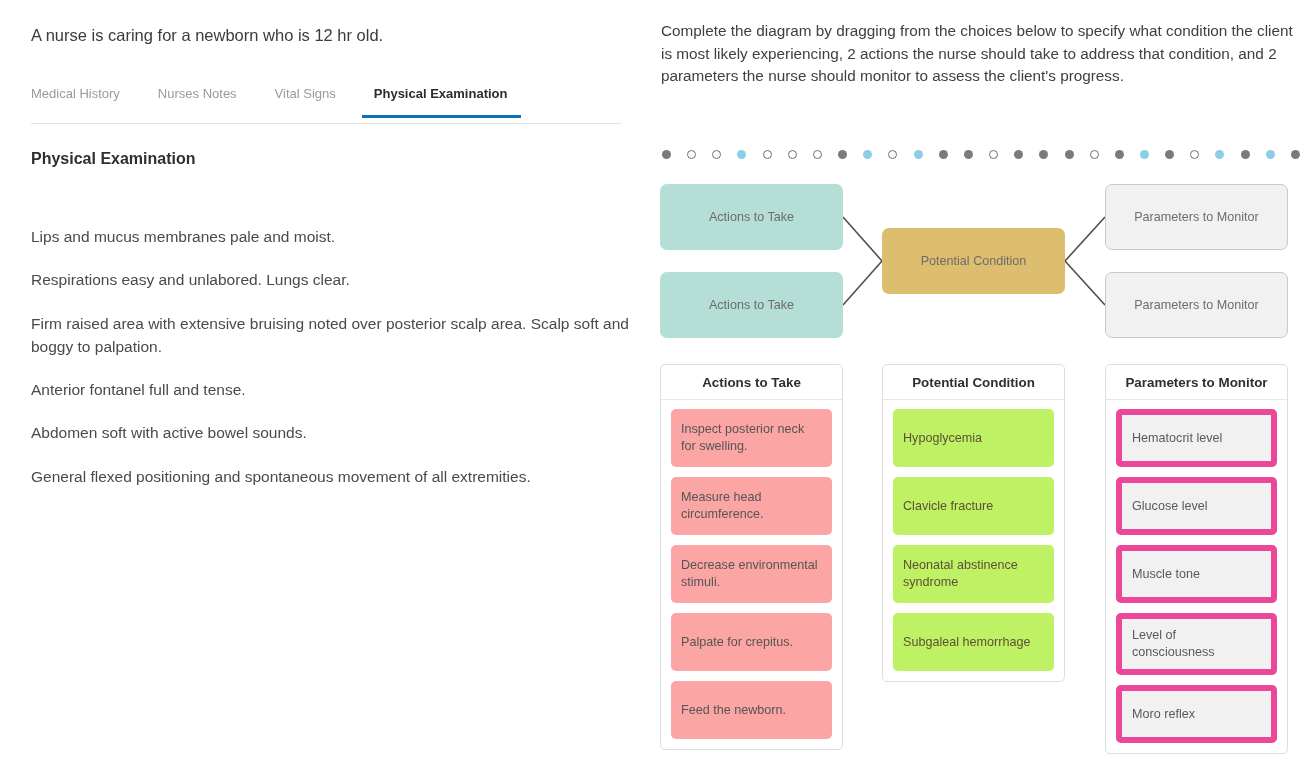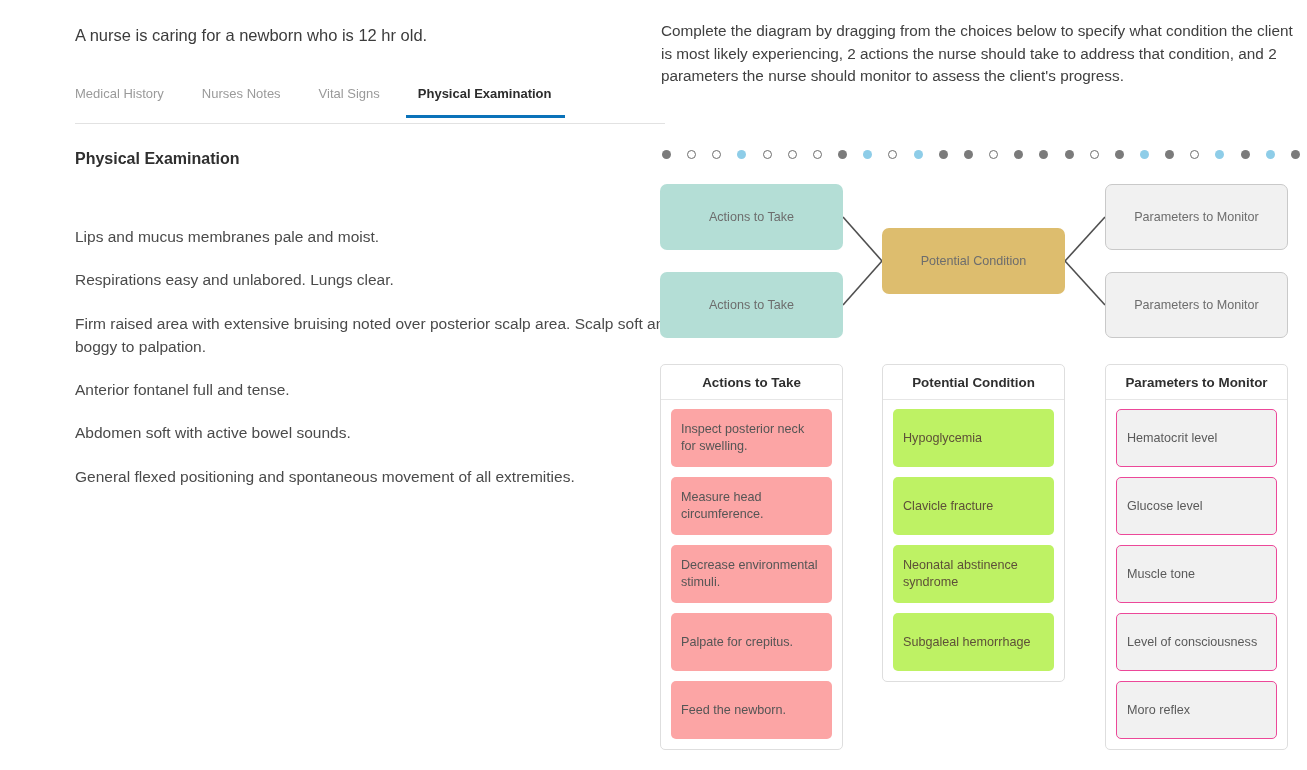--- a/index.html
+++ b/index.html
@@ -17,7 +17,6 @@
     position: absolute; left: 0; top: 0;
     width: 650px; height: 600px;
     padding: 0;
-    margin-left: 44px;
   }
   #case-stem {
     position: absolute; left: 31px; top: 24px; width: 590px;

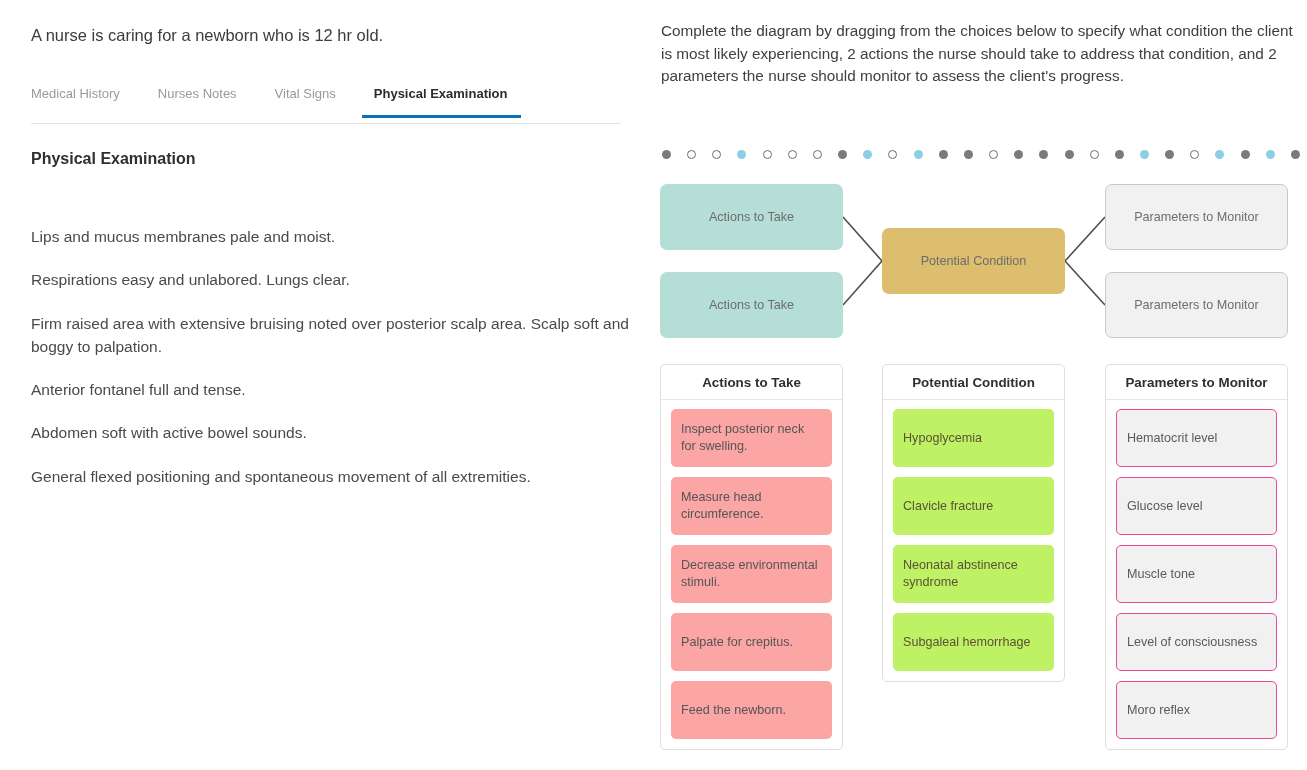--- a/index.html
+++ b/index.html
@@ -104,7 +104,7 @@
   .chip:last-child { margin-bottom: 0; }
   .chip.teal { background: #fca5a5; }
   .chip.gold { background: #bef264; color: #5d5038; }
-  .chip.grayb { background: #f1f1f1; border: 1px solid #ec4899; color: #5a5a5a; }
+  .chip.grayb { background: #f1f1f1; border: 6px solid #ec4899; color: #5a5a5a; }
 </style>
 </head>
 <body>

